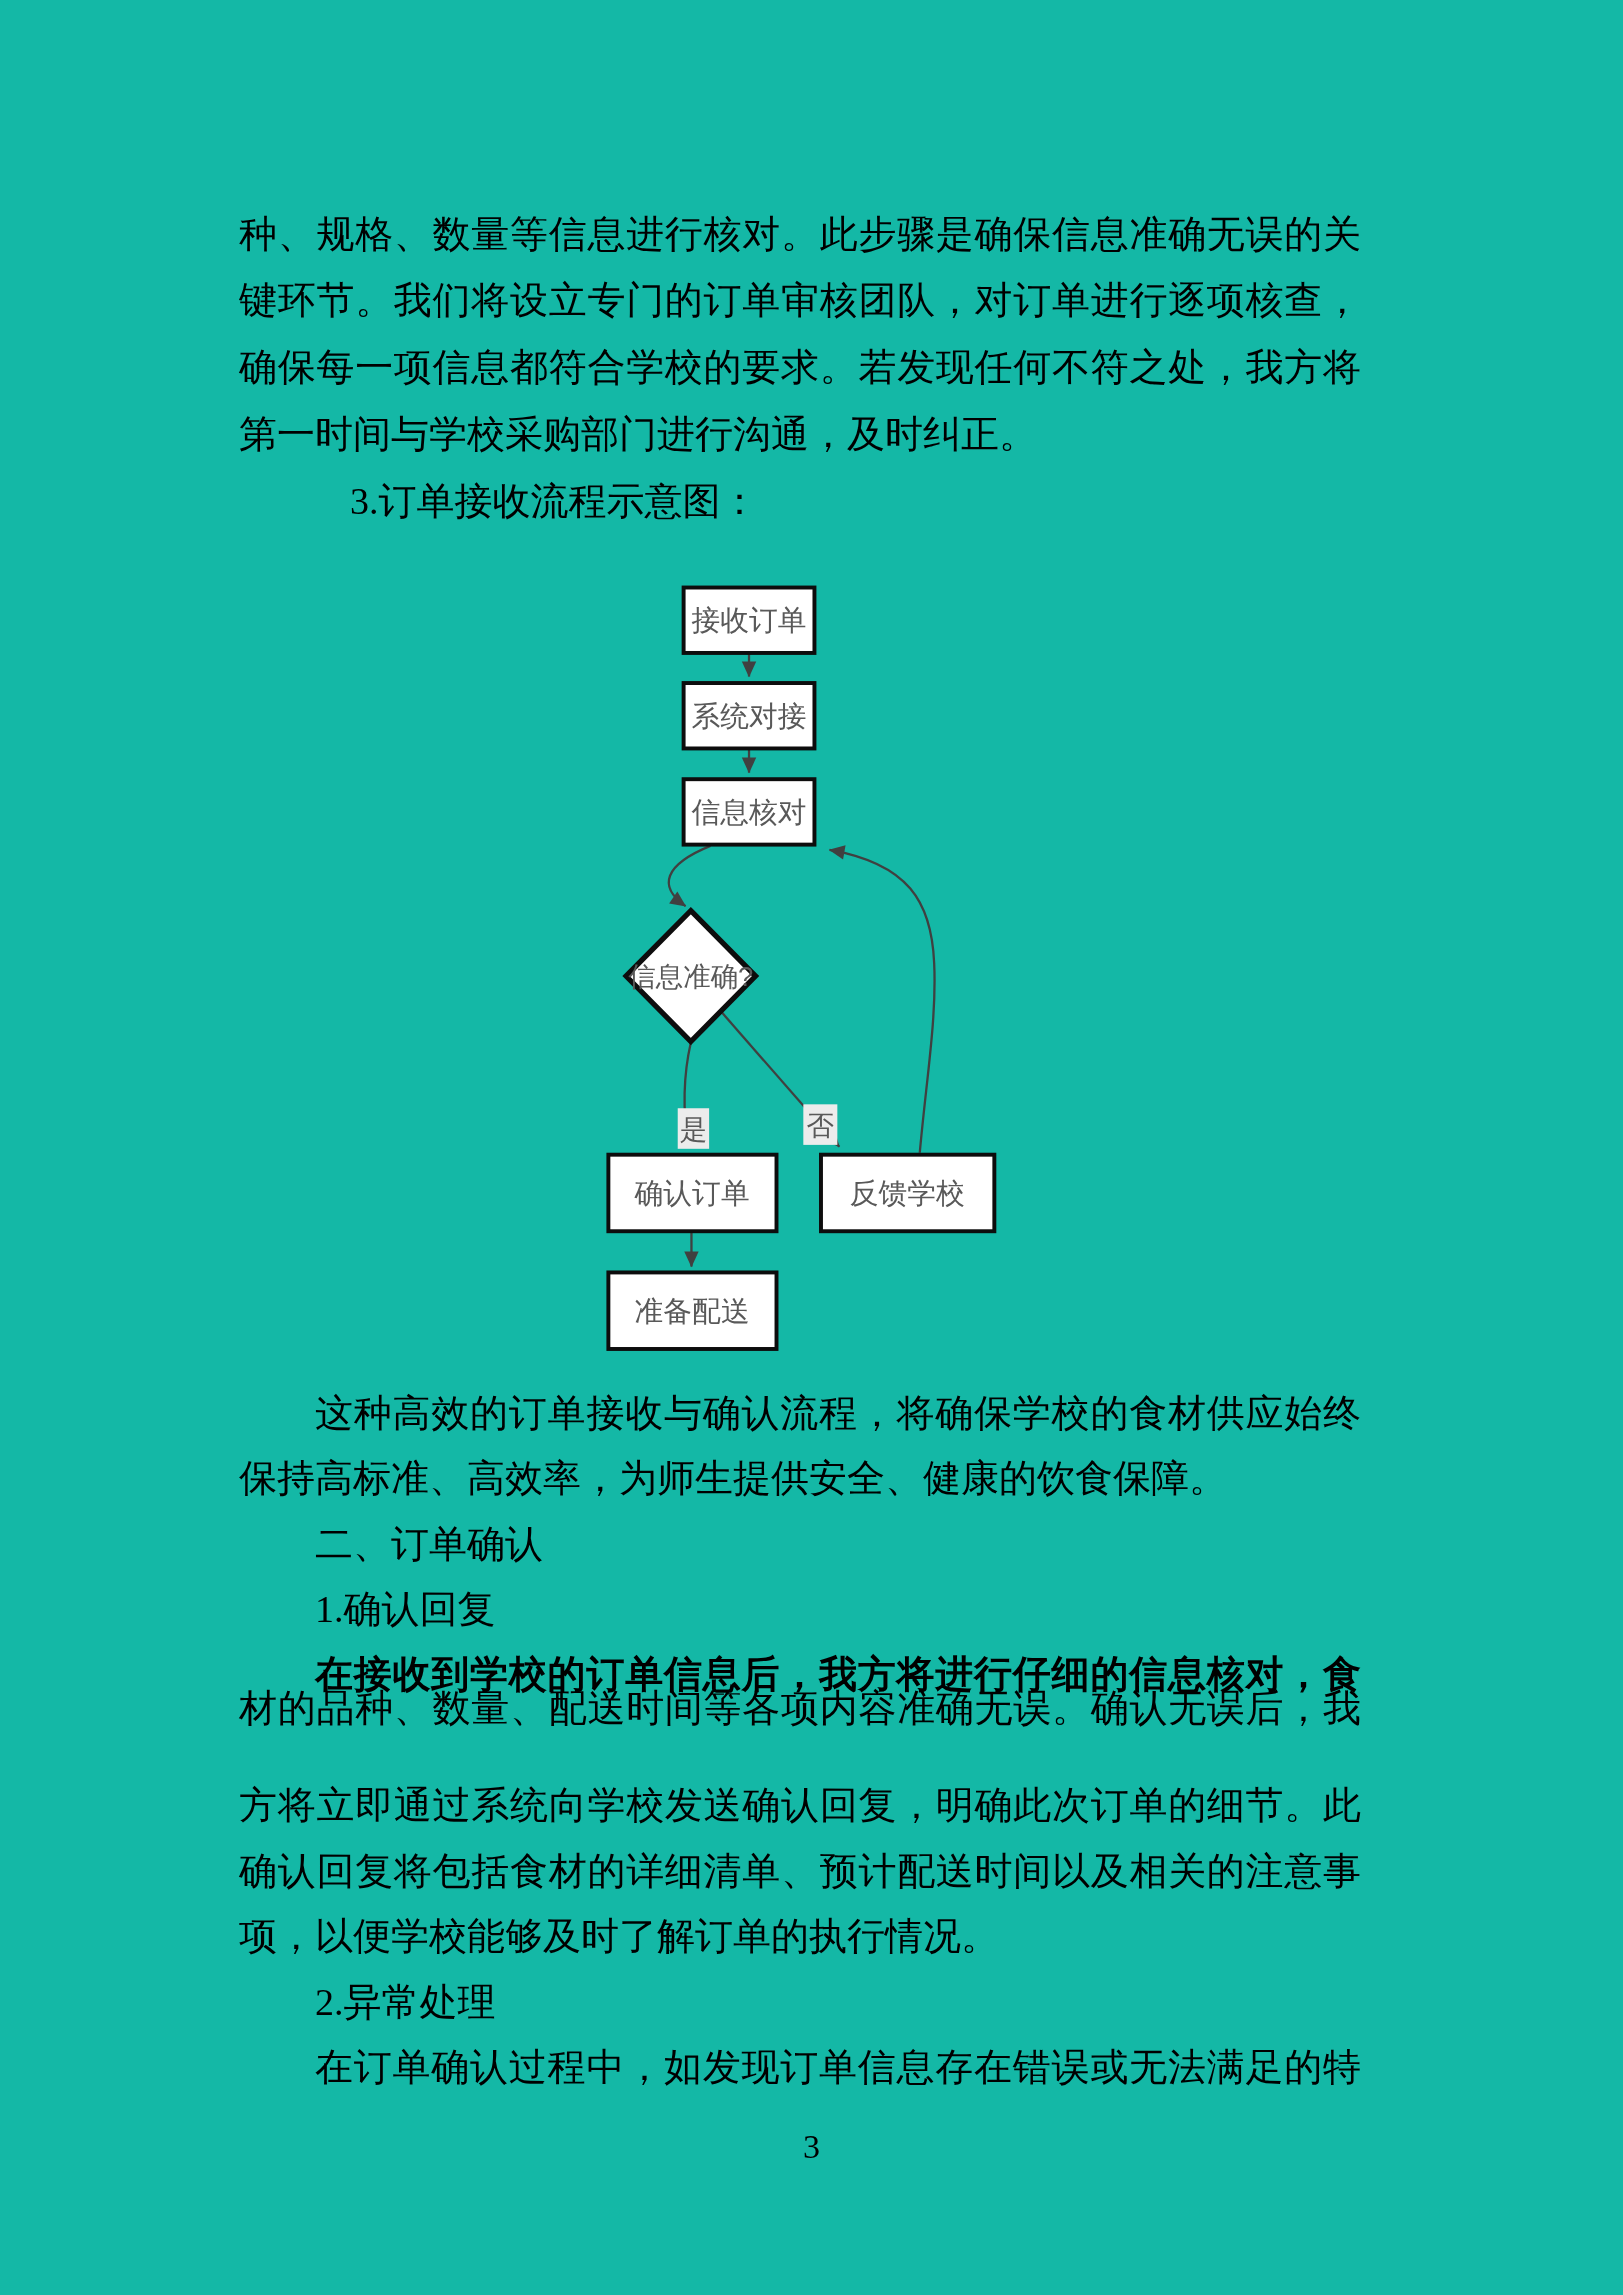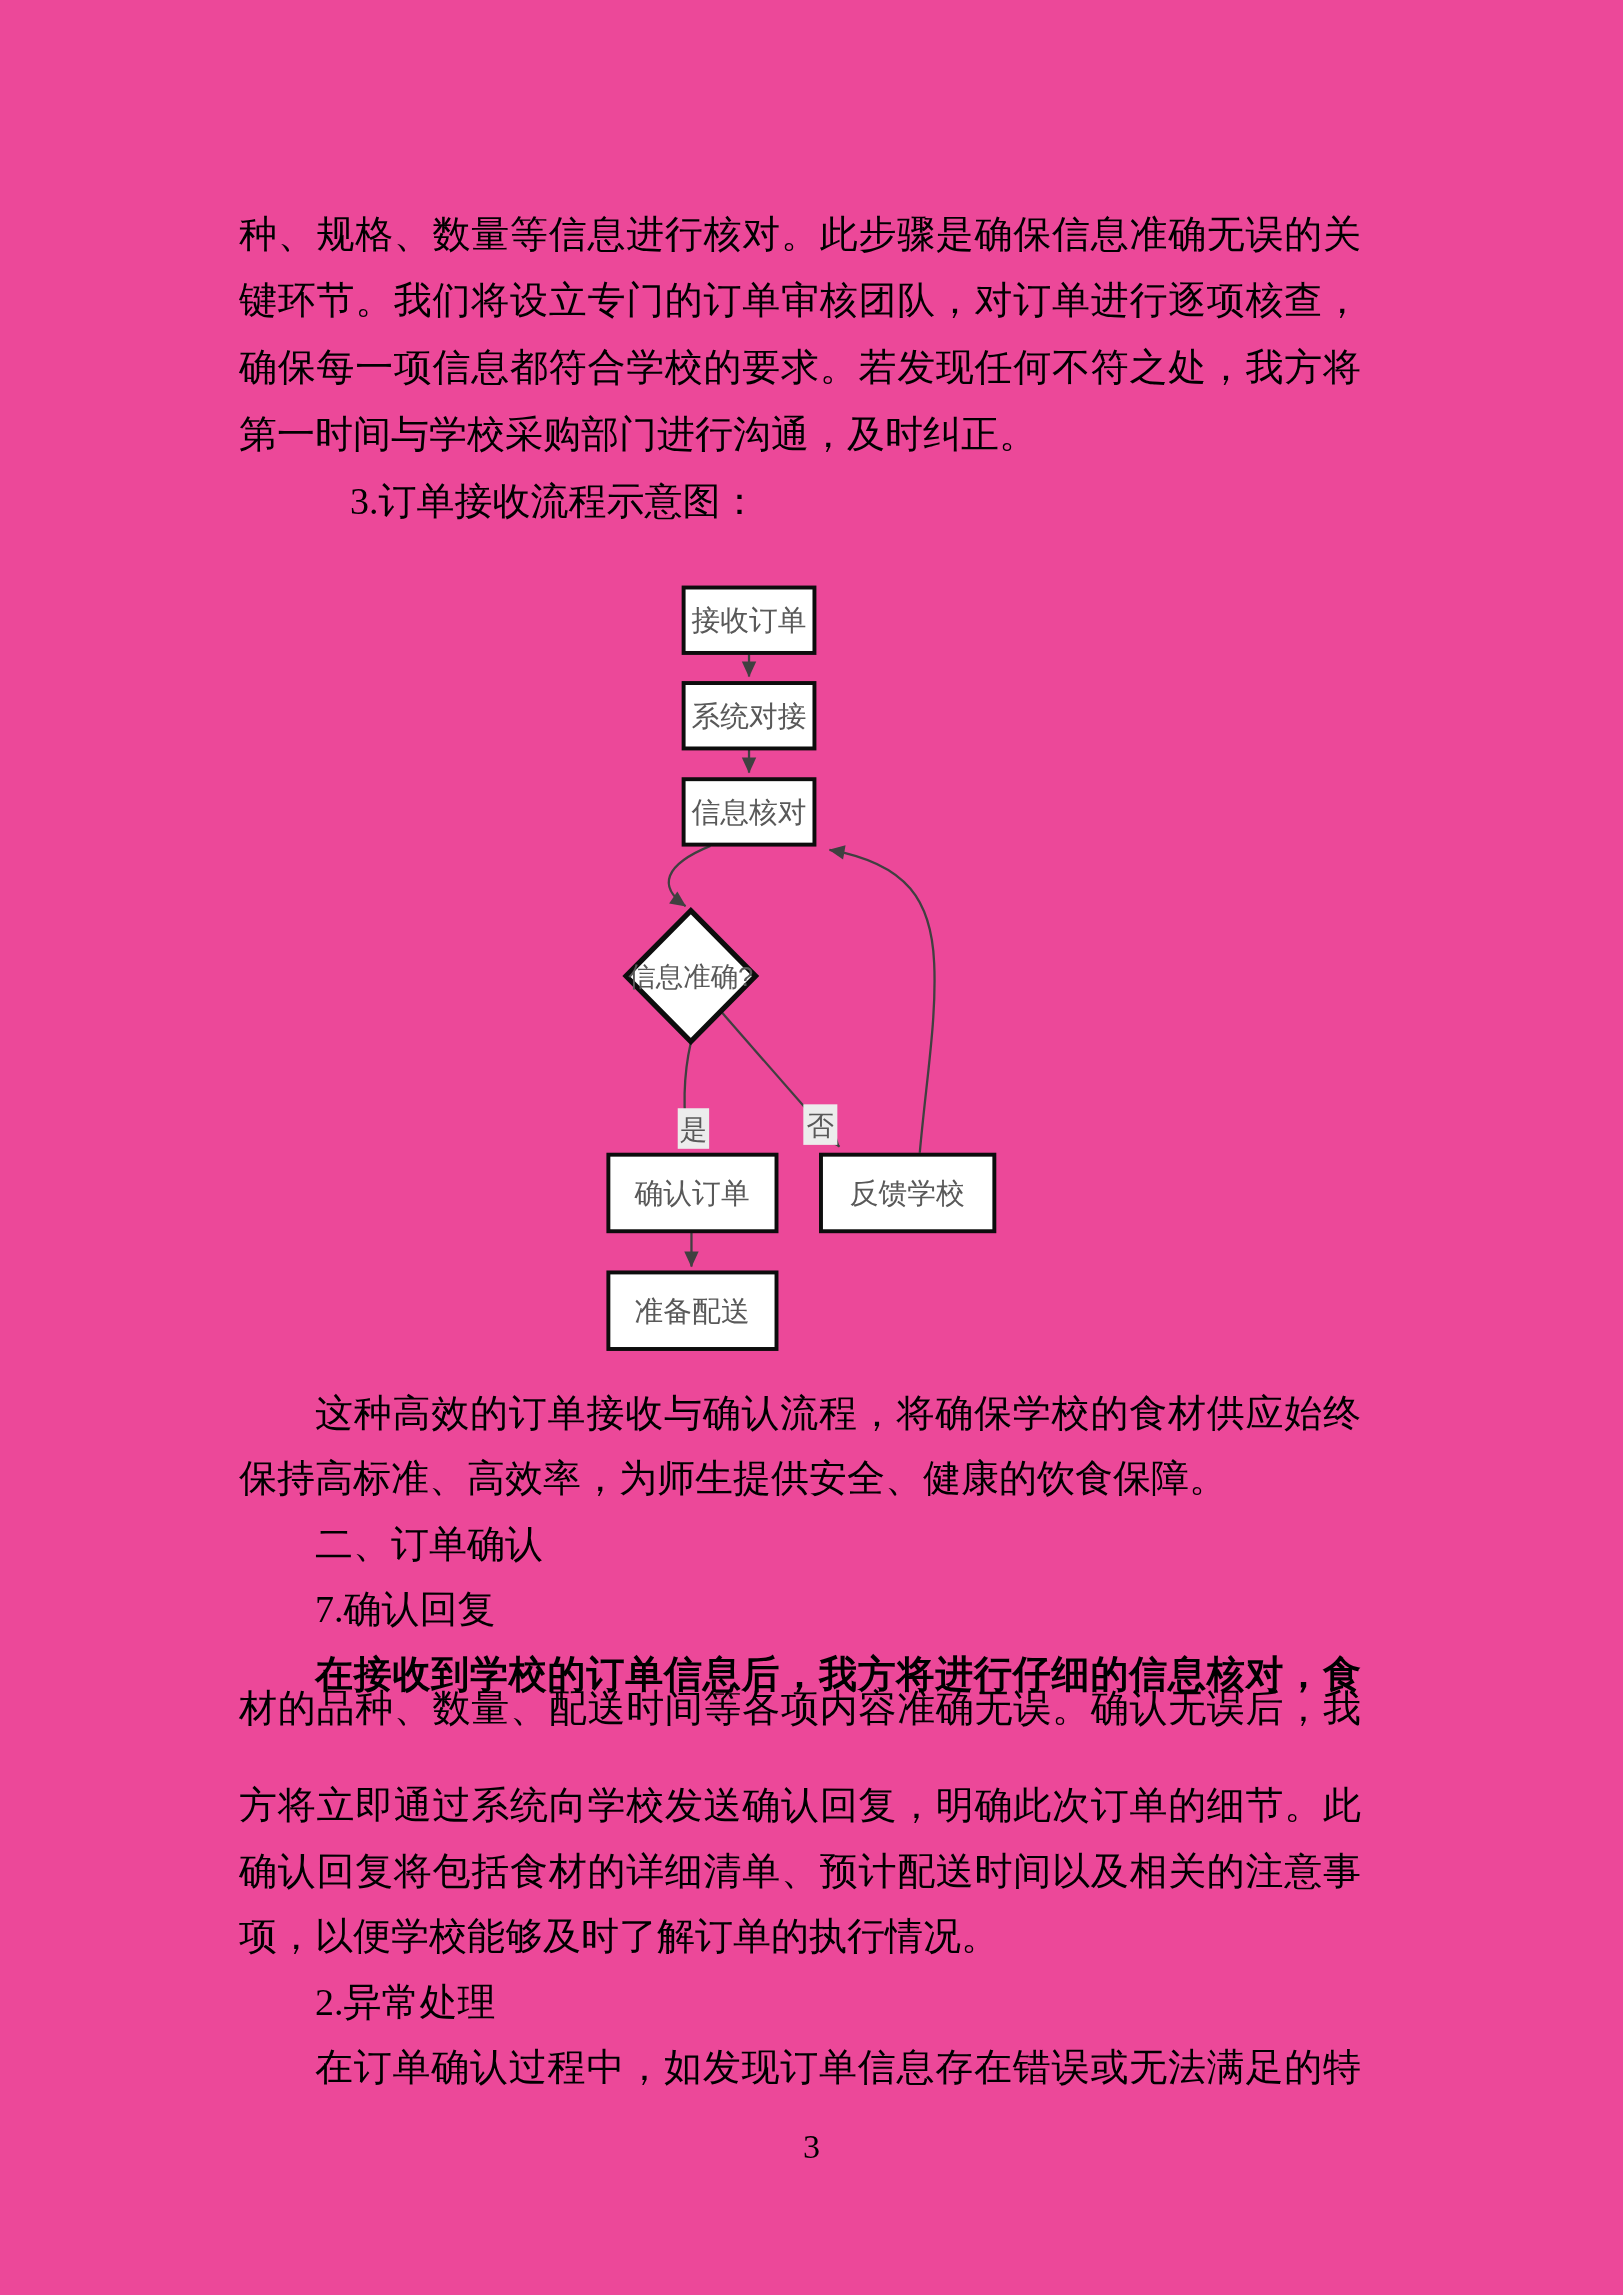--- a/index.html
+++ b/index.html
@@ -6,7 +6,7 @@
   .page {
     position:relative;
     width:1623px; height:2295px;
-    background:#ec4899;
+    background:#14b8a6;
     overflow:hidden;
     font-family:"Liberation Serif", serif;
   }

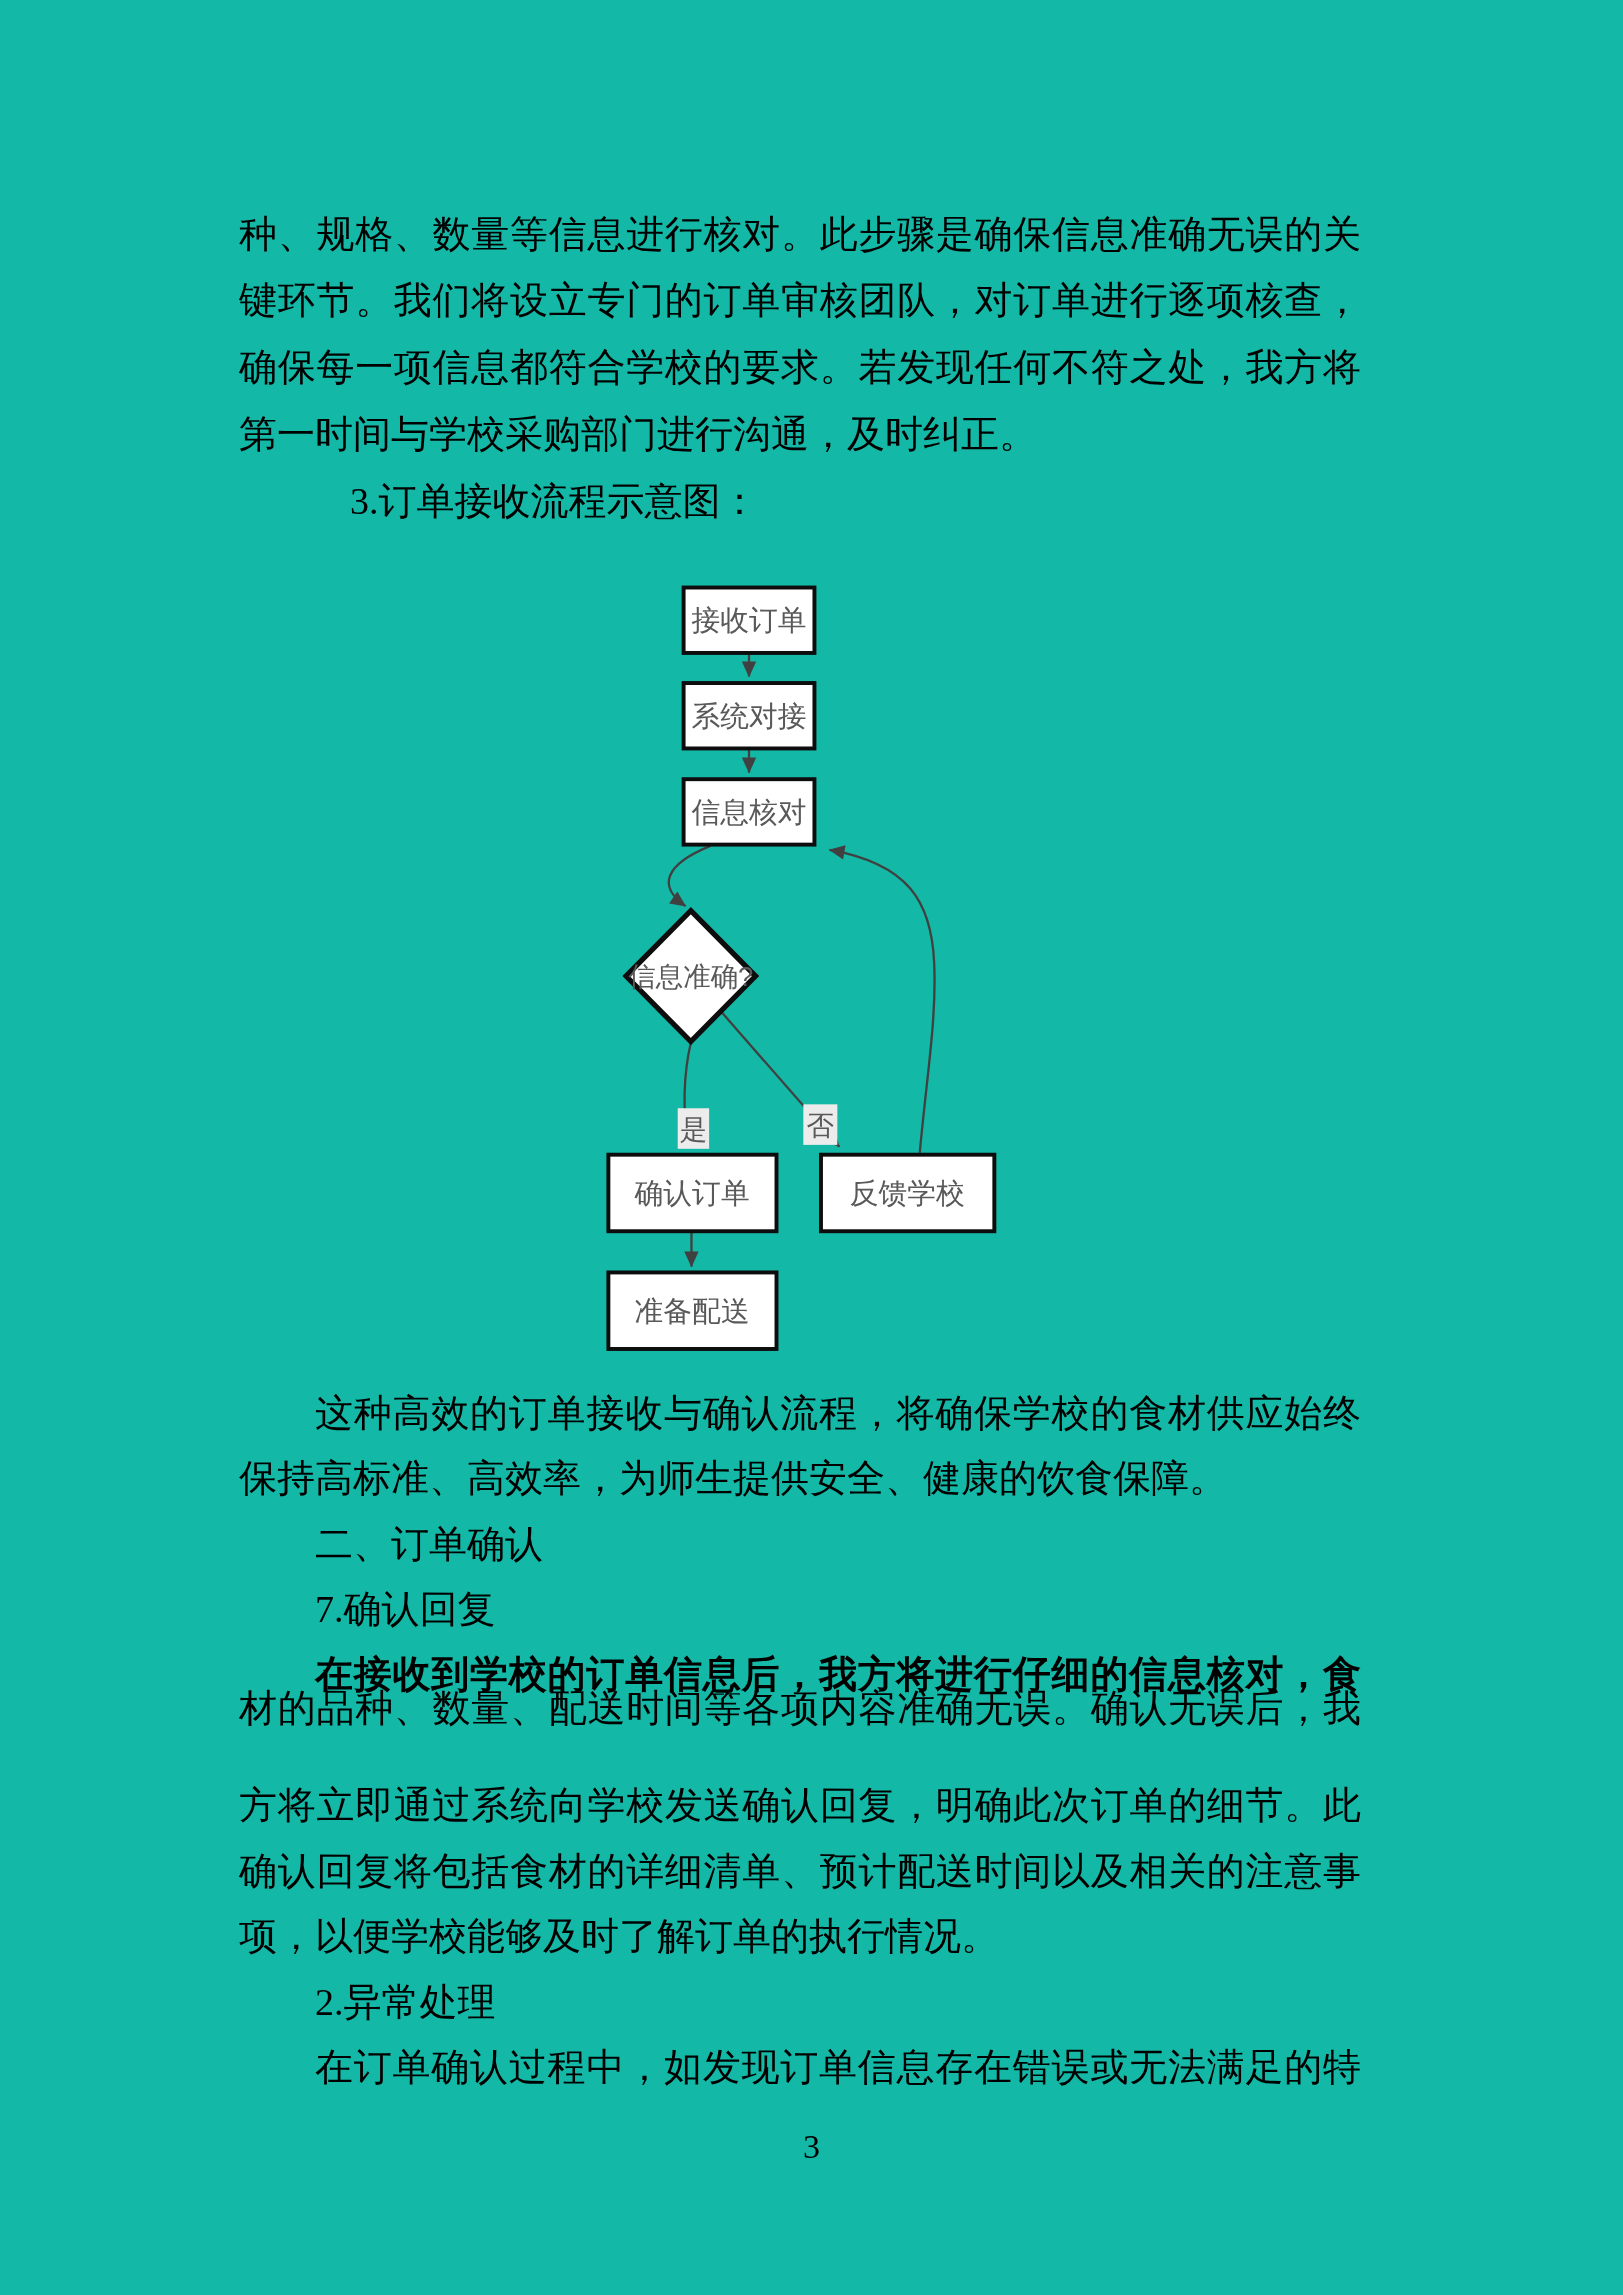--- a/index.html
+++ b/index.html
@@ -61,7 +61,7 @@
   <div class="line just" style="top:1381px; left:315px; width:1046px;">这种高效的订单接收与确认流程，将确保学校的食材供应始终</div>
   <div class="line" style="top:1446px; left:239px;">保持高标准、高效率，为师生提供安全、健康的饮食保障。</div>
   <div class="line" style="top:1512px; left:315px;">二、订单确认</div>
-  <div class="line" style="top:1577px; left:315px;">7.确认回复</div>
+  <div class="line" style="top:1577px; left:315px;">1.确认回复</div>
   <div class="line just" style="top:1642px; left:315px; width:1046px;font-weight:bold;">在接收到学校的订单信息后，我方将进行仔细的信息核对，食</div>
   <div class="line just" style="top:1676px; left:239px; width:1122px;">材的品种、数量、配送时间等各项内容准确无误。确认无误后，我</div>
   <div class="line just" style="top:1773px; left:239px; width:1122px;">方将立即通过系统向学校发送确认回复，明确此次订单的细节。此</div>

